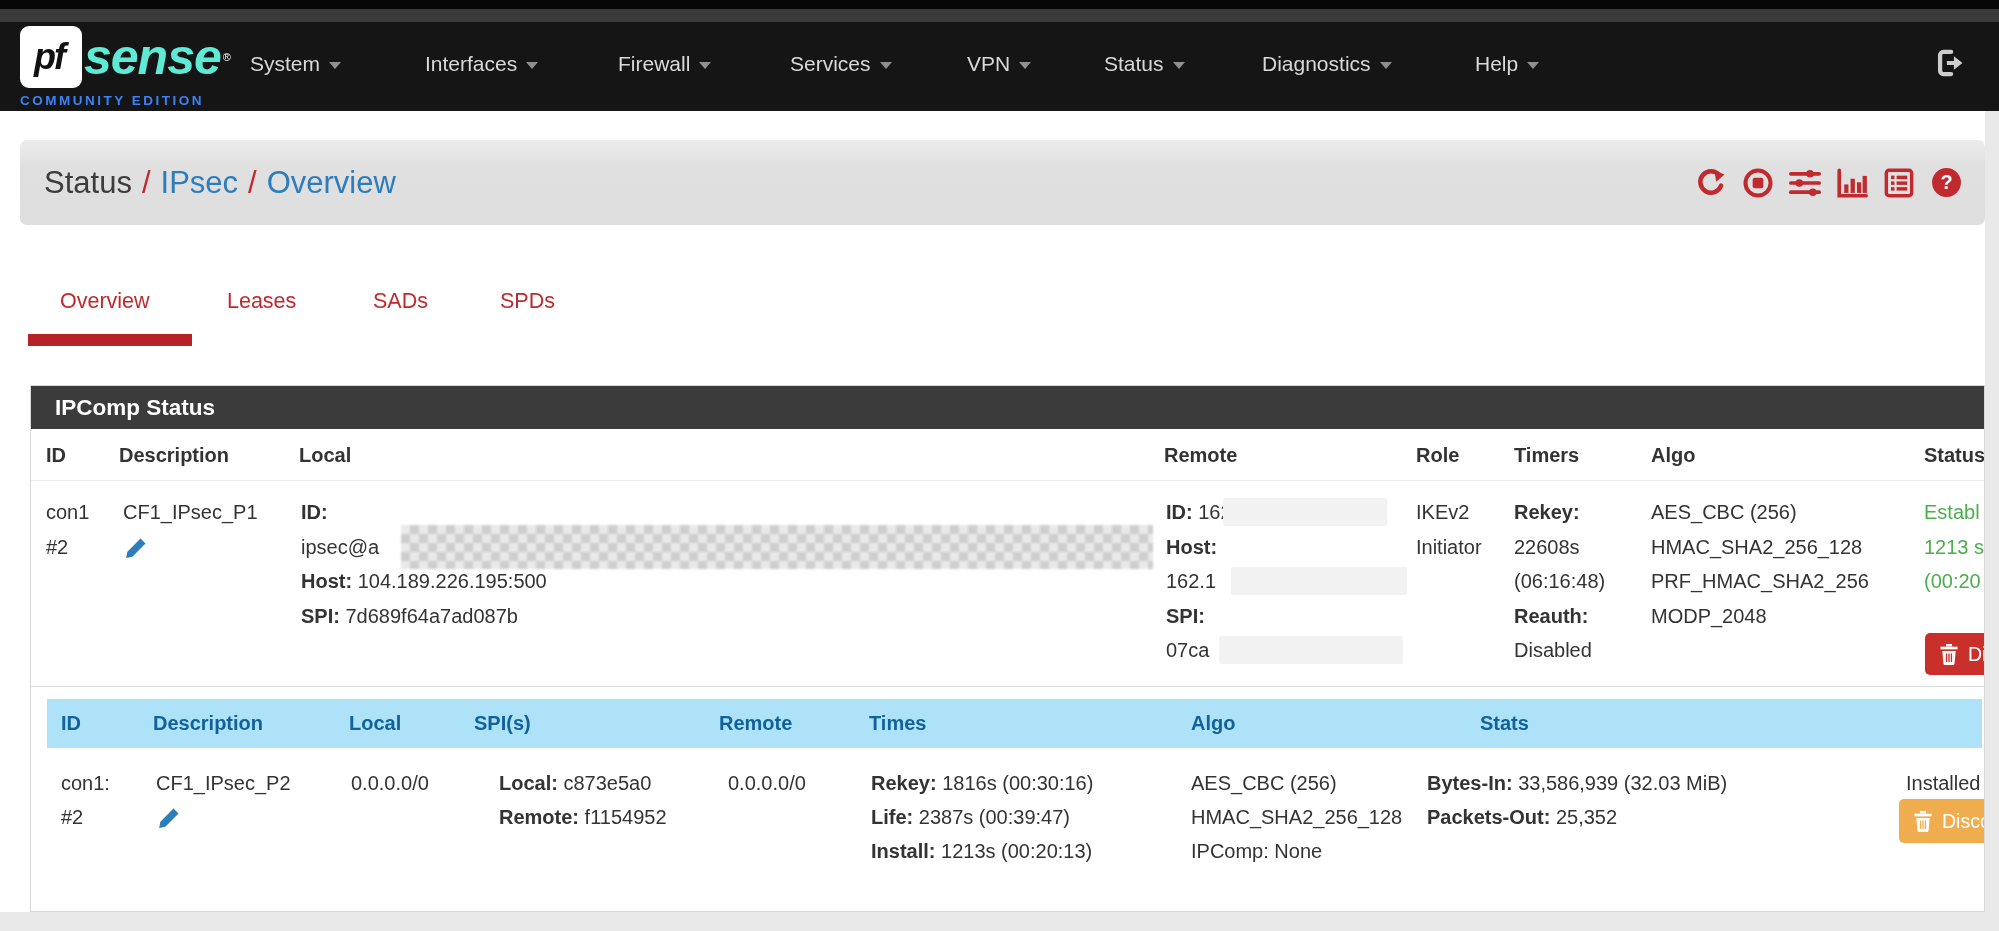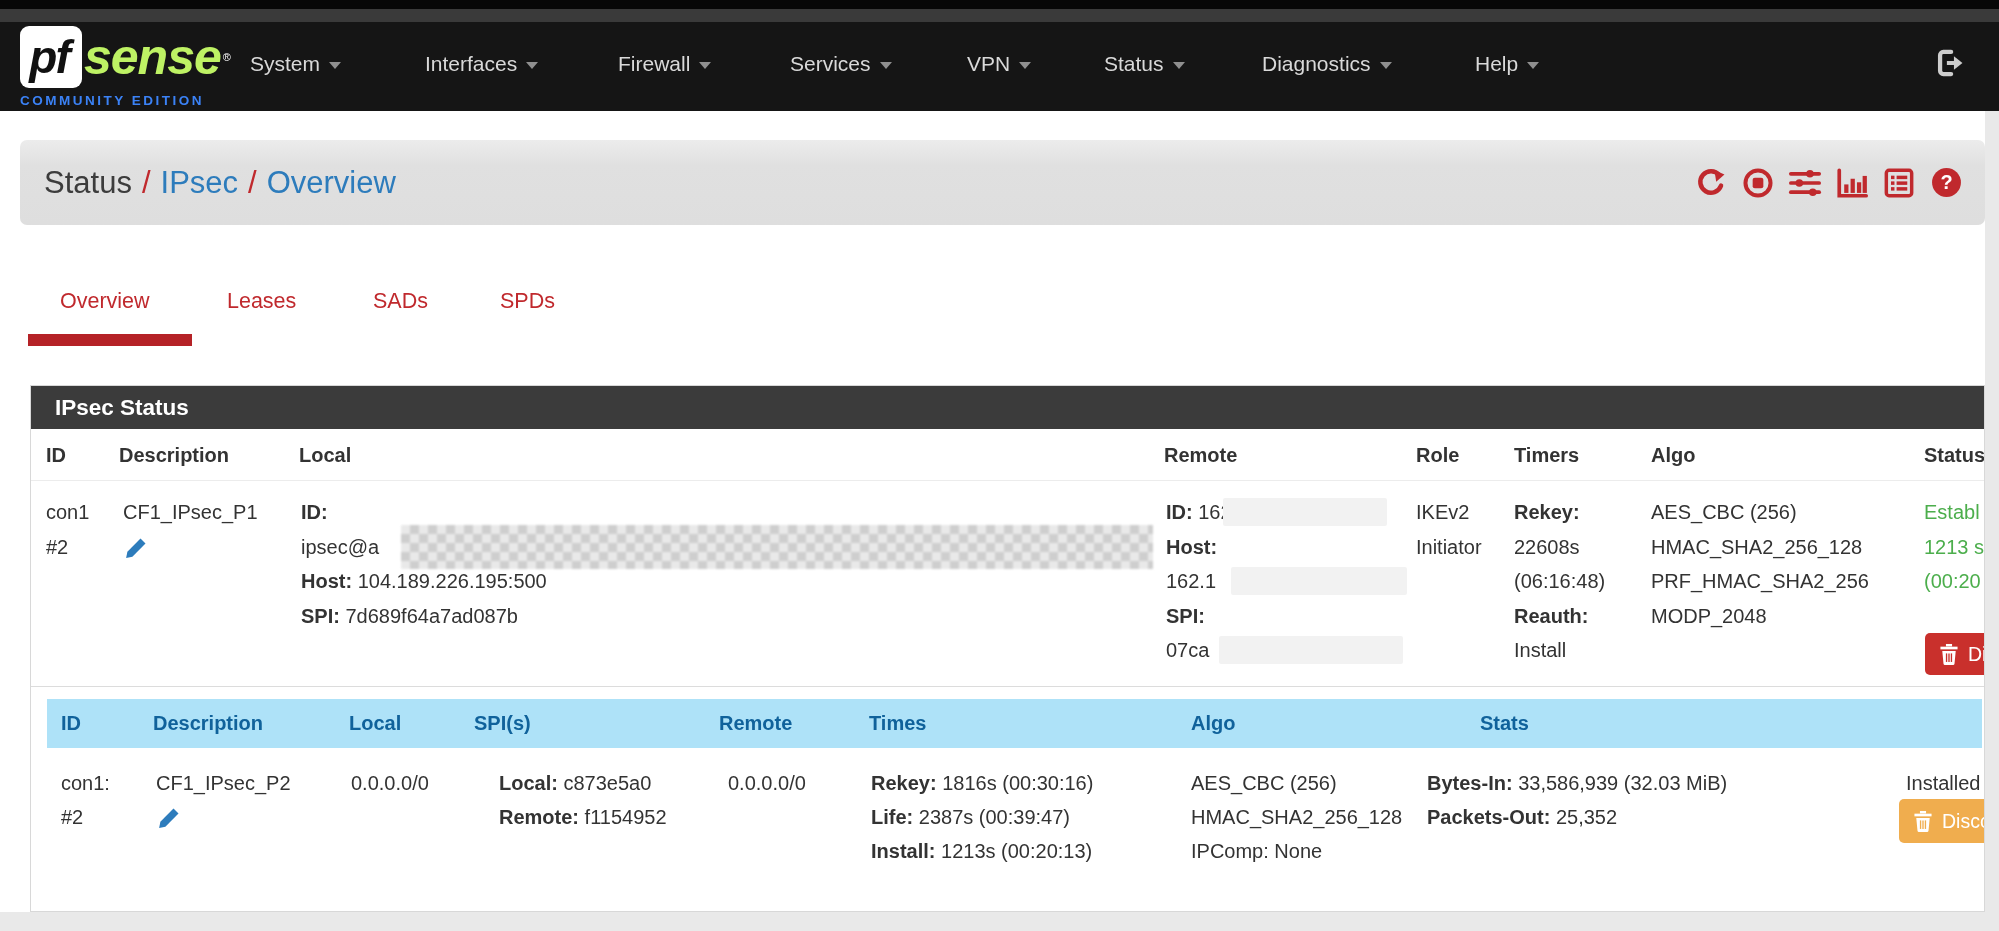--- a/index.html
+++ b/index.html
@@ -11,7 +11,7 @@
   #brand{position:absolute;left:20px;top:26px;cursor:pointer;}
   #logo-row{display:flex;align-items:center;}
   #pf-box{width:62px;height:62px;background:#fff;border-radius:9px;display:flex;align-items:center;justify-content:center;}
-  #pf-box span{font-size:46px;font-weight:900;font-style:italic;color:#111;letter-spacing:-2px;padding-right:4px;}
+  #pf-box span{font-size:36px;font-weight:900;font-style:italic;color:#111;letter-spacing:-2px;padding-right:4px;}
   #sense{font-size:50px;font-weight:900;font-style:italic;color:#bef264;letter-spacing:-1px;margin-left:2px;}
   #reg{color:#fff;font-size:11px;vertical-align:top;margin-left:2px;}
   #tagline{color:#3b82f6;font-size:13.5px;font-weight:700;letter-spacing:2.5px;margin-top:5px;}

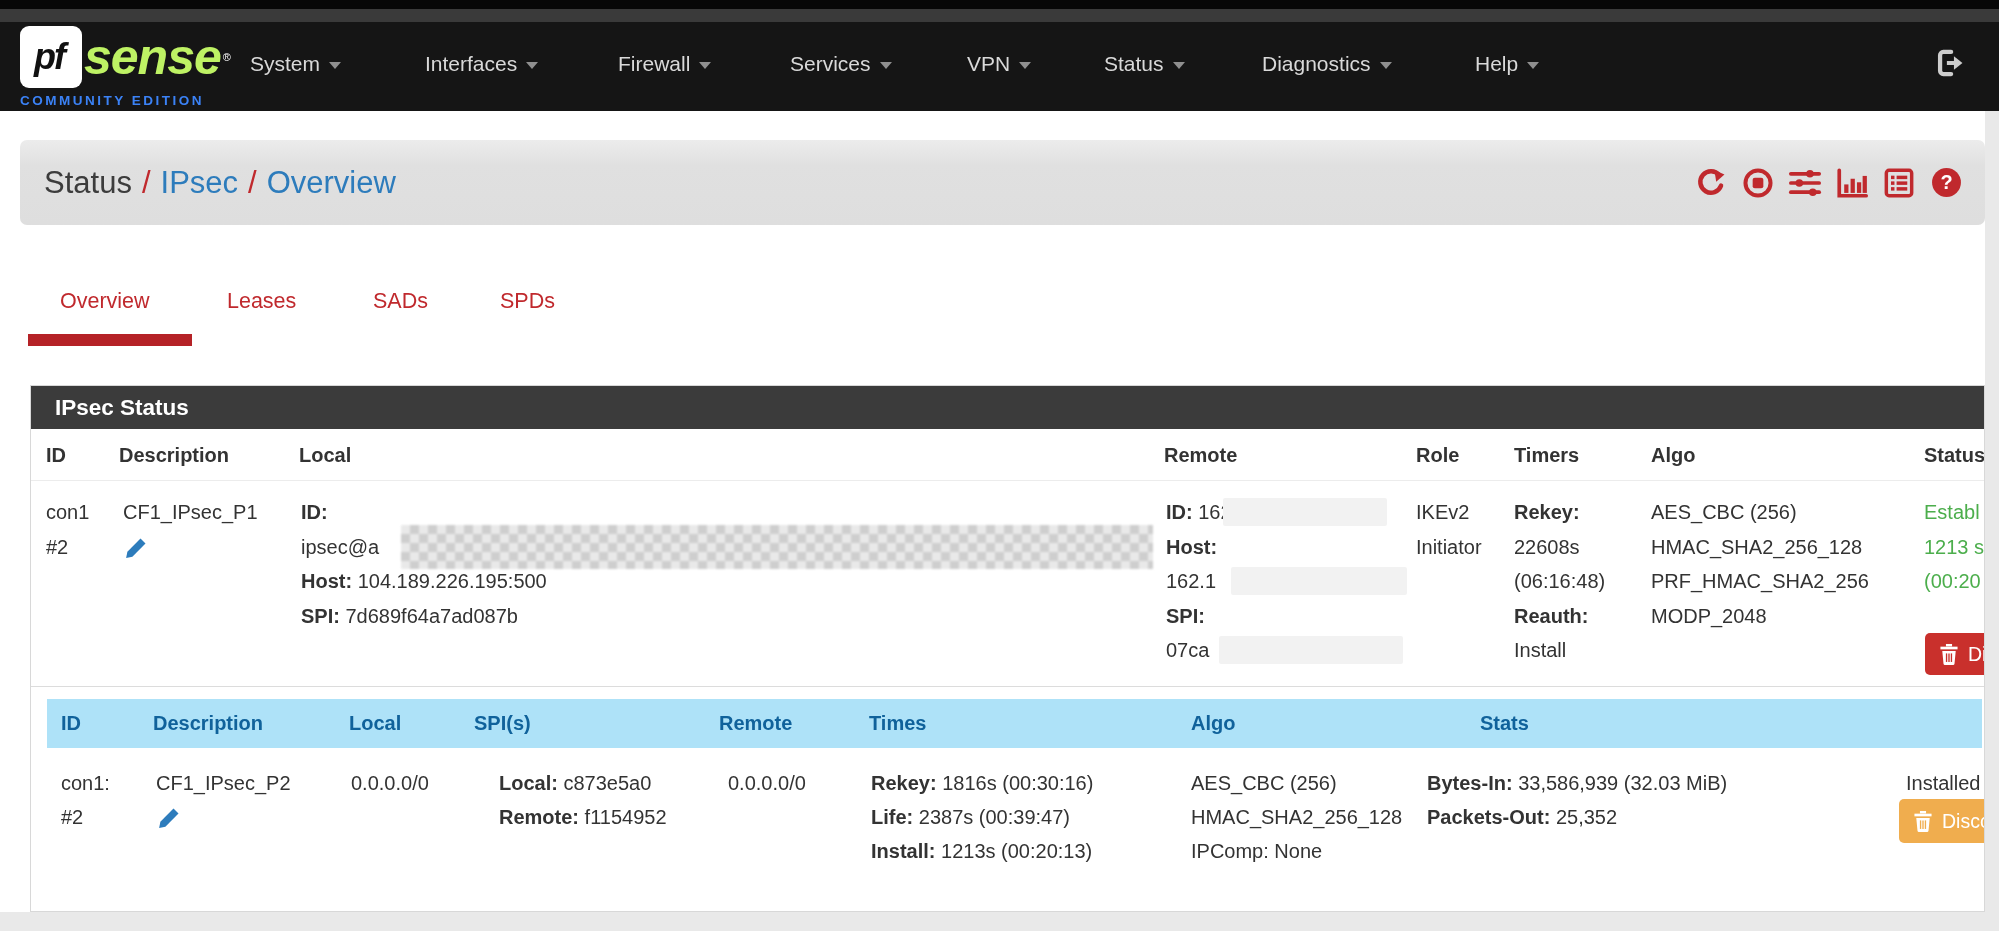--- a/index.html
+++ b/index.html
@@ -12,7 +12,7 @@
   #logo-row{display:flex;align-items:center;}
   #pf-box{width:62px;height:62px;background:#fff;border-radius:9px;display:flex;align-items:center;justify-content:center;}
   #pf-box span{font-size:36px;font-weight:900;font-style:italic;color:#111;letter-spacing:-2px;padding-right:4px;}
-  #sense{font-size:50px;font-weight:900;font-style:italic;color:#bef264;letter-spacing:-1px;margin-left:2px;}
+  #sense{font-size:50px;font-weight:900;font-style:italic;color:#5eead4;letter-spacing:-1px;margin-left:2px;}
   #reg{color:#fff;font-size:11px;vertical-align:top;margin-left:2px;}
   #tagline{color:#3b82f6;font-size:13.5px;font-weight:700;letter-spacing:2.5px;margin-top:5px;}
   .nav-item{position:absolute;top:48px;height:32px;line-height:32px;color:#d9d9d9;font-size:21px;cursor:pointer;white-space:nowrap;}

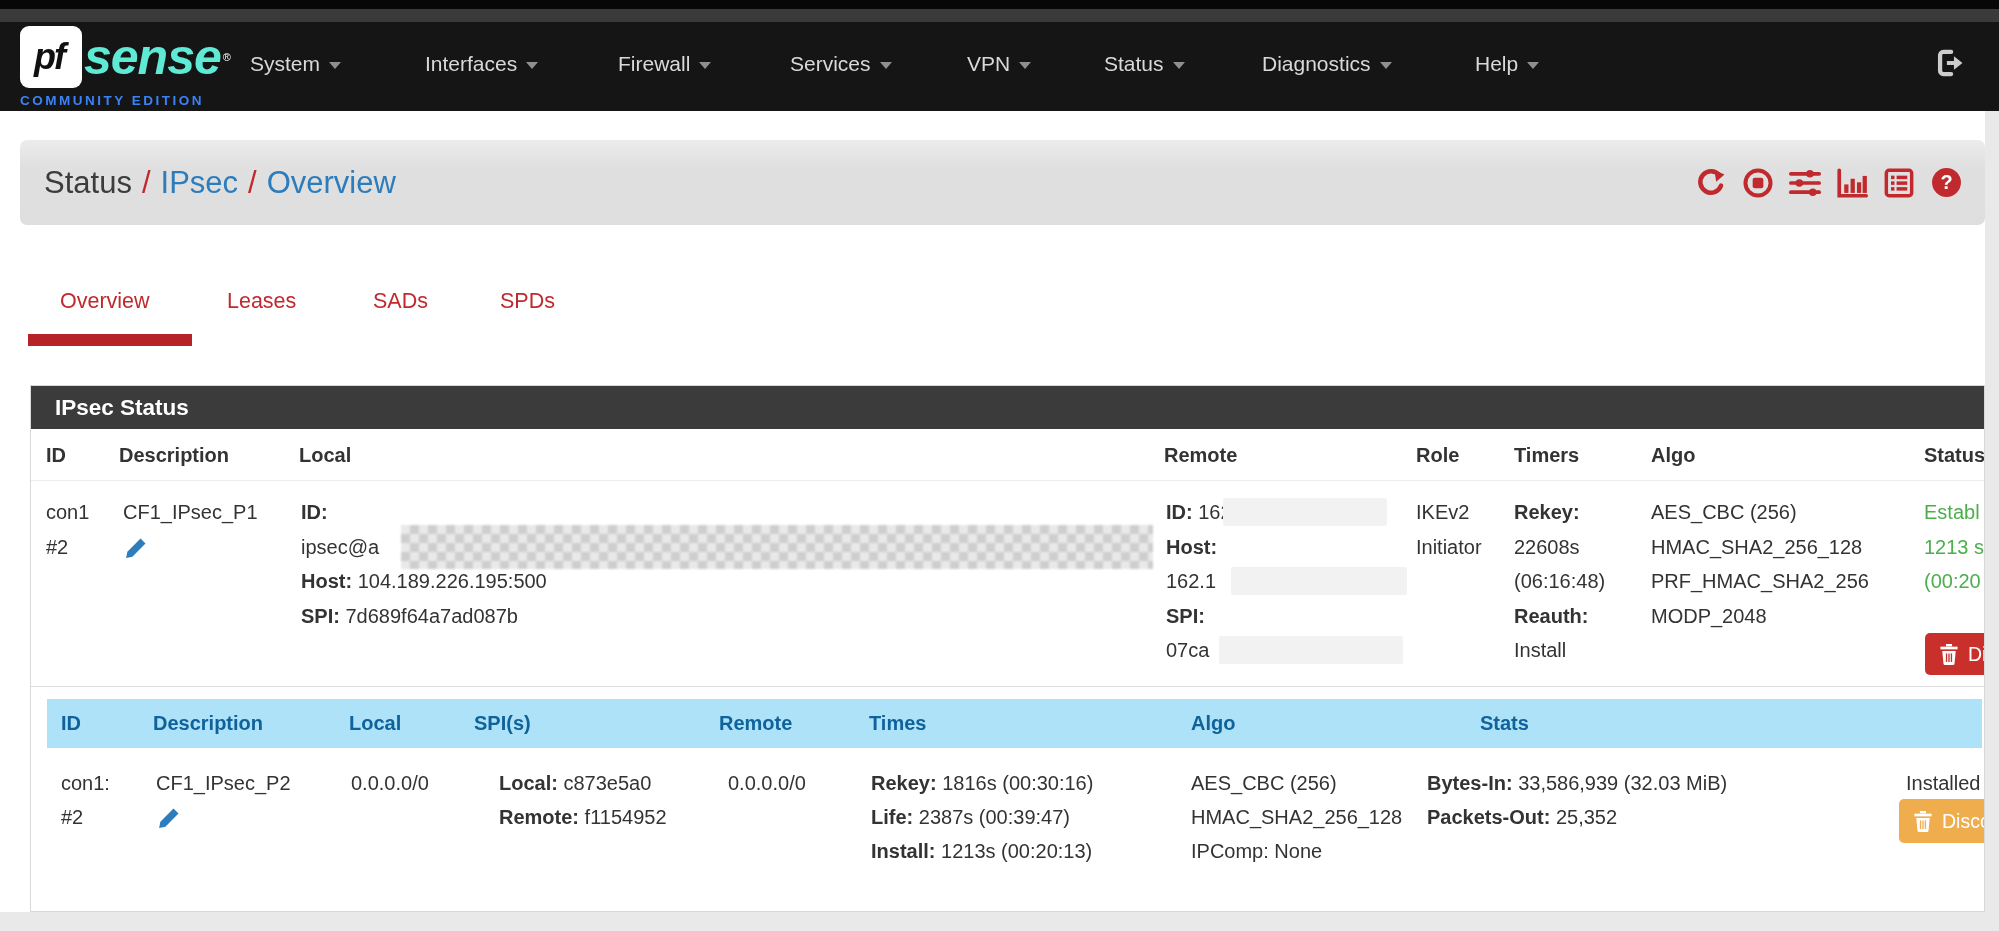--- a/index.html
+++ b/index.html
@@ -175,7 +175,7 @@
 
 <div id="panel">
   <div id="panel-heading">
-    <span>IPsec Status</span>
+    <span>IPComp Status</span>
   </div>
 
   <span class="th" style="left:15px">ID</span>

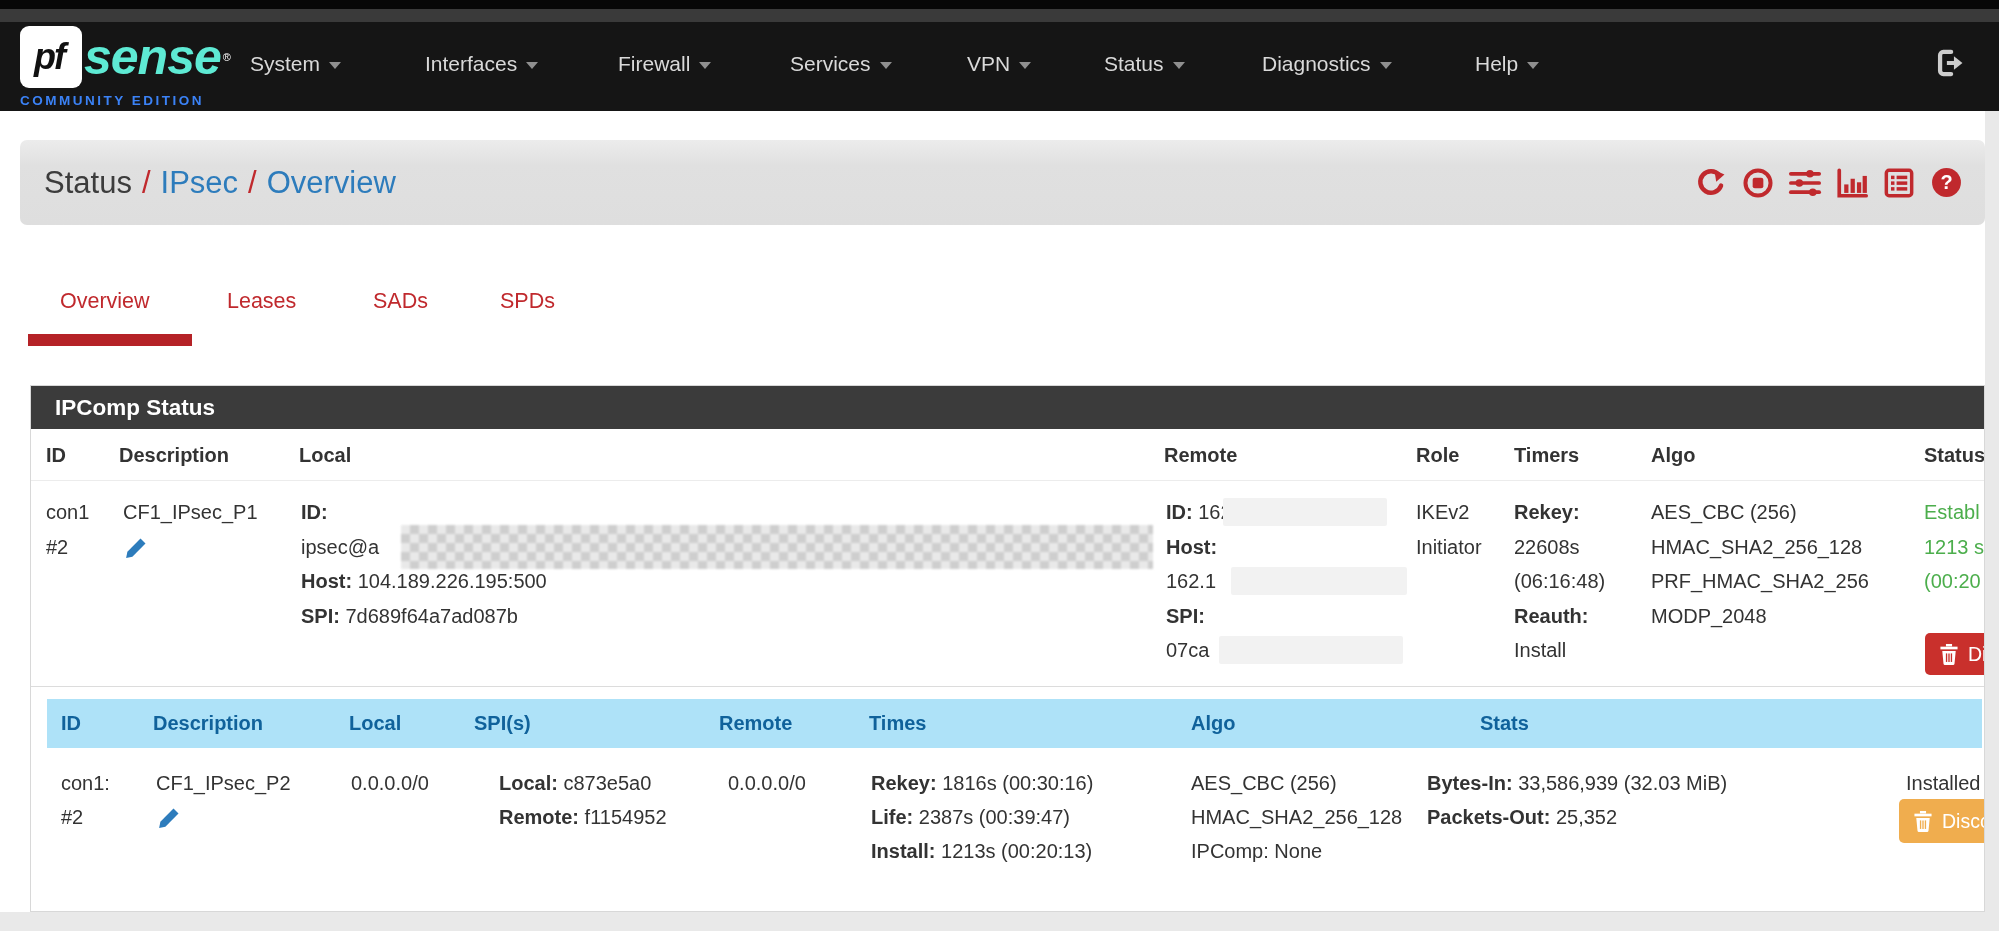--- a/index.html
+++ b/index.html
@@ -222,7 +222,7 @@
     <div class="ln">22608s</div>
     <div class="ln">(06:16:48)</div>
     <div class="ln"><span class="lbl">Reauth:</span></div>
-    <div class="ln">Install</div>
+    <div class="ln">Disabled</div>
   </div>
   <div class="cell r1" style="left:1620px">
     <div class="ln">AES_CBC (256)</div>

